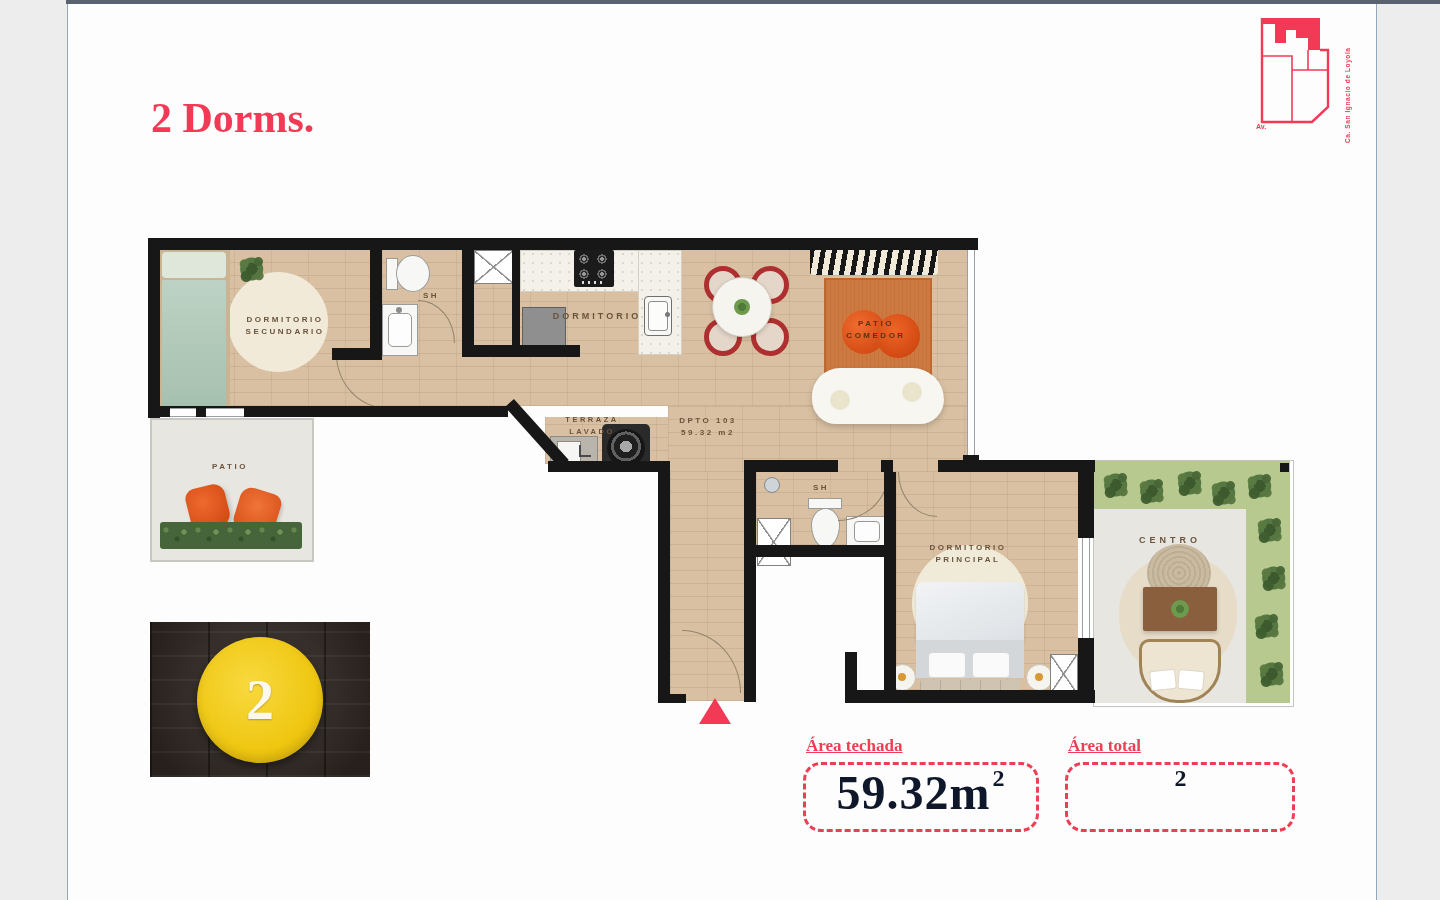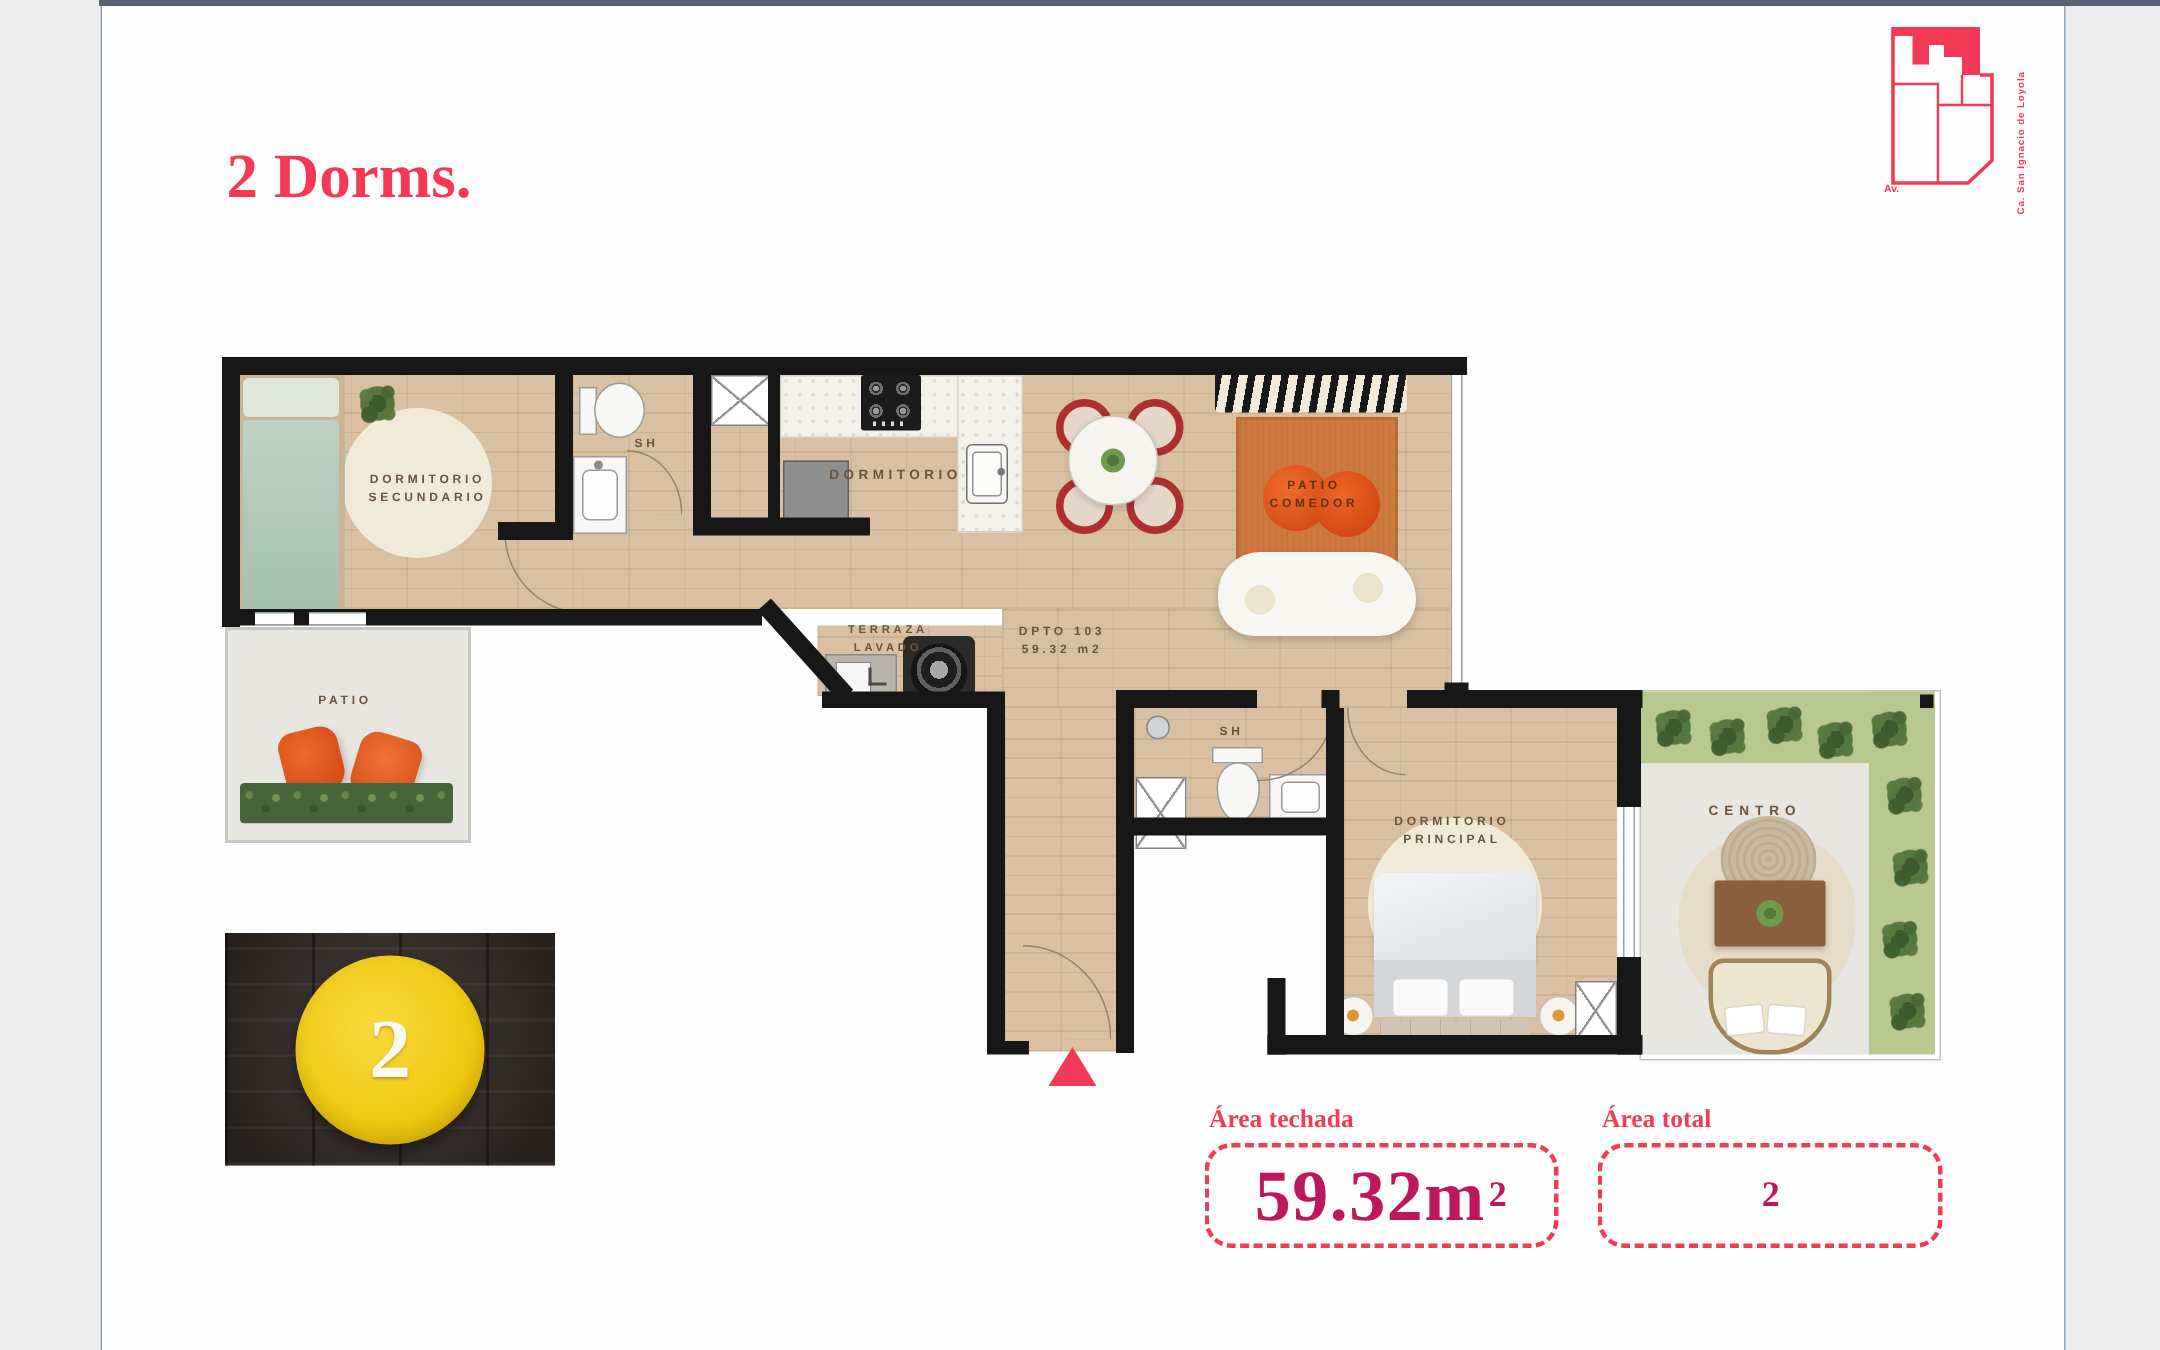--- a/index.html
+++ b/index.html
@@ -45,7 +45,7 @@
        radial-gradient(circle at 24px 10px,#6f9355 2.2px,rgba(0,0,0,0) 3px);
      background-size:32px 24px;}
   
-  .area-label{position:absolute;font:700 17px "Liberation Serif",serif;color:#ee3e53;}
+  .area-label{position:absolute;font:700 17px "Liberation Serif",serif;color:#ee3e53;text-decoration:underline;}
   .area-box{position:absolute;border:3px dashed #ee3e53;border-radius:18px;display:flex;
             align-items:center;justify-content:center;color:#be185d;
             font:700 48px "Liberation Serif",serif;letter-spacing:1px;}

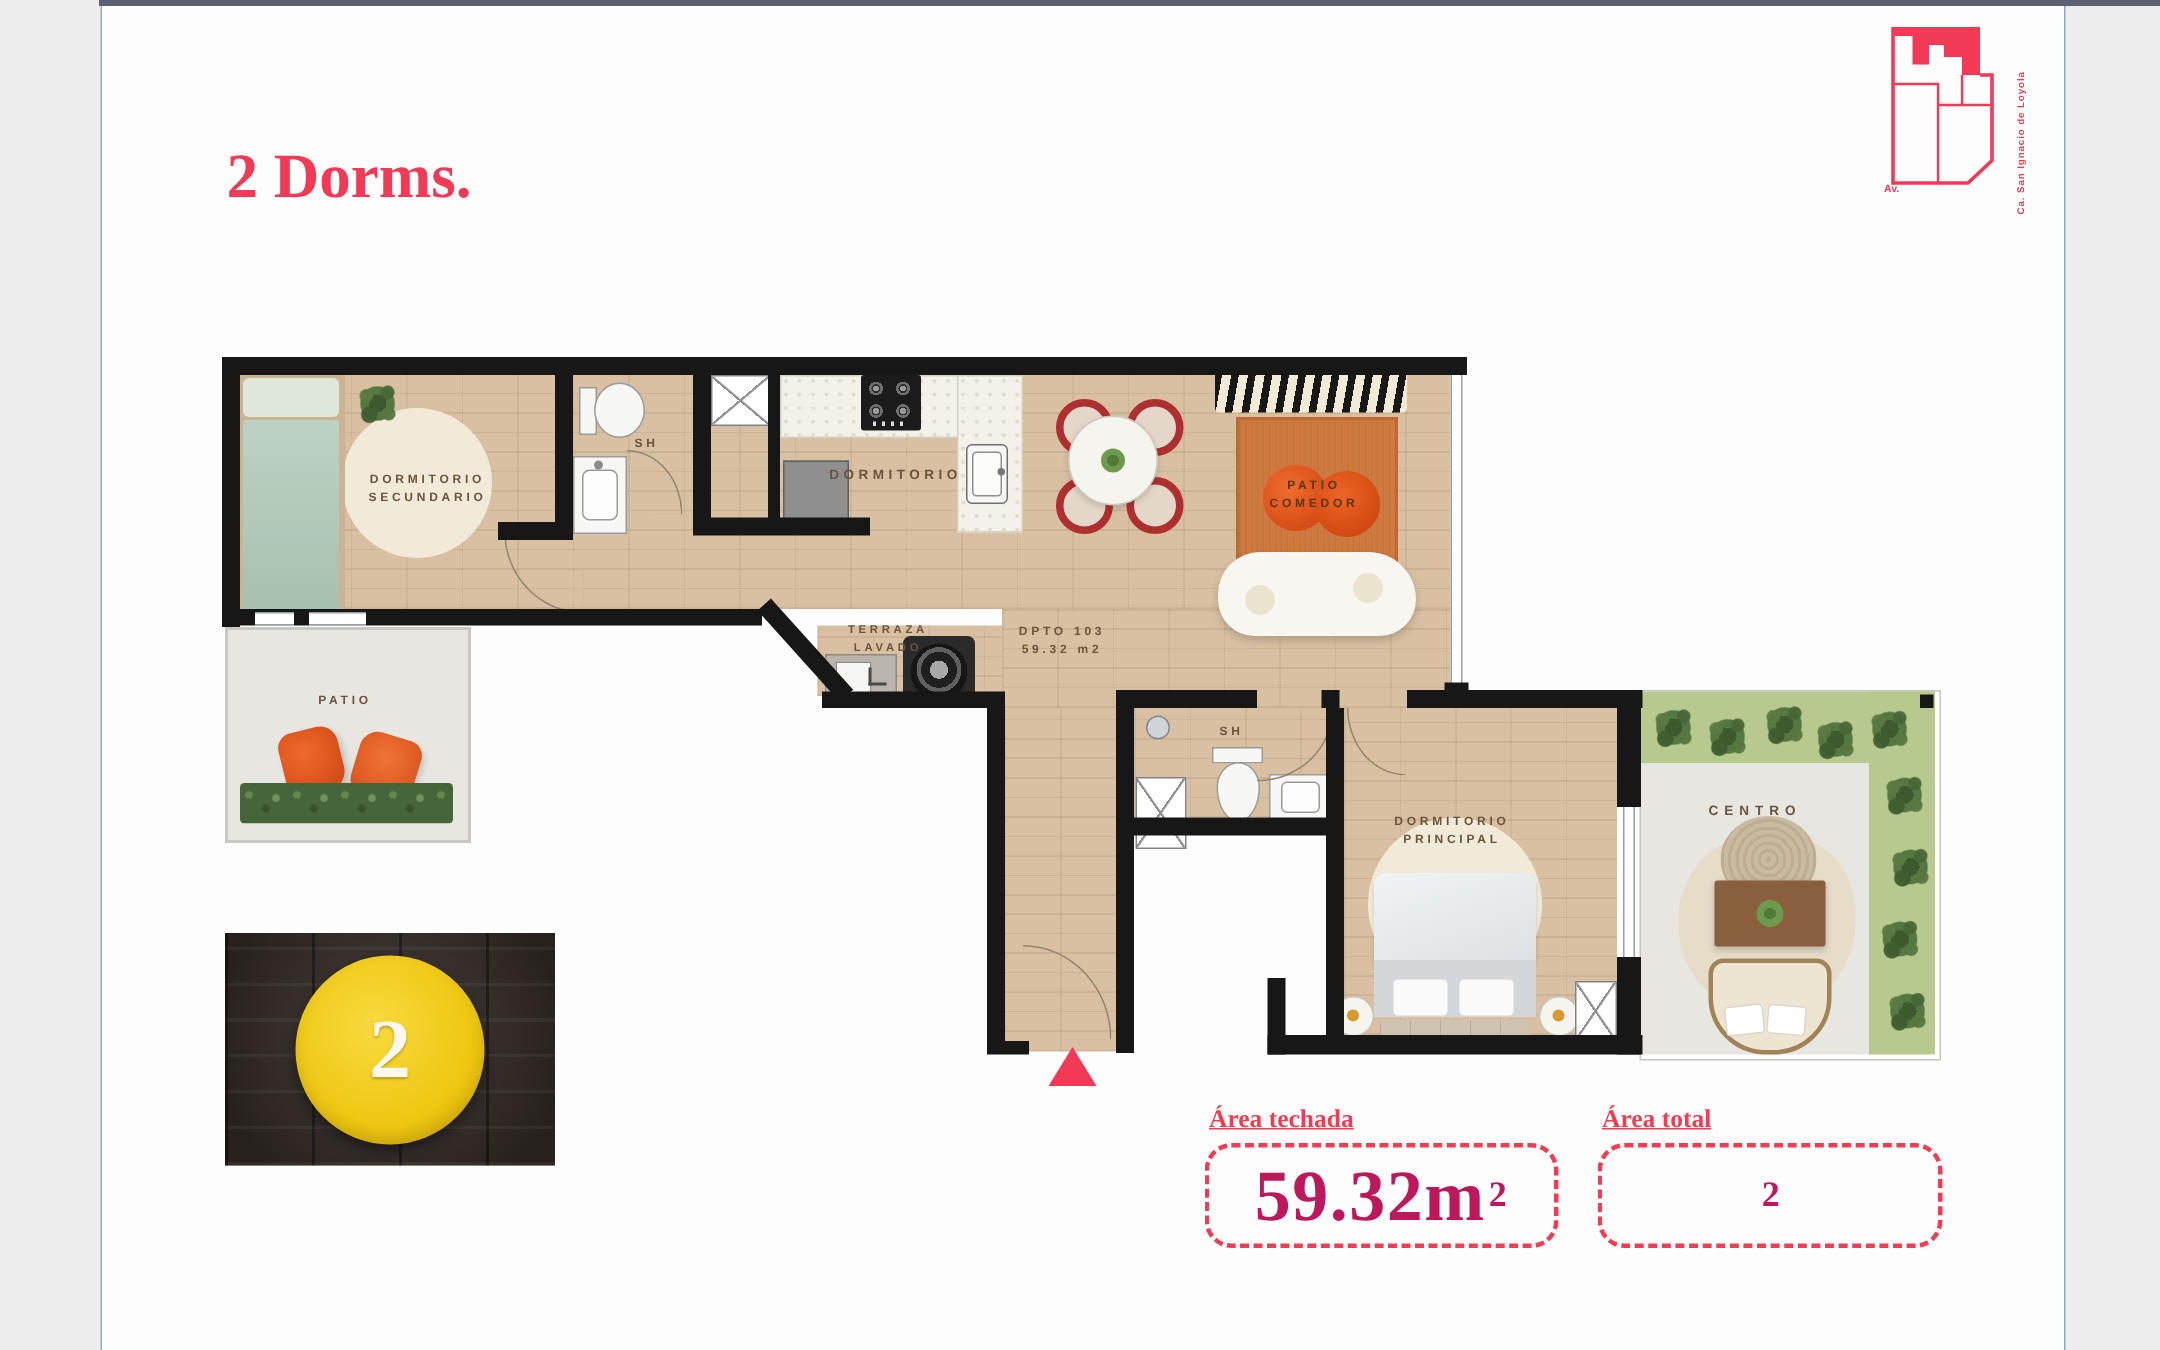--- a/index.html
+++ b/index.html
@@ -47,7 +47,7 @@
   
   .area-label{position:absolute;font:700 17px "Liberation Serif",serif;color:#ee3e53;text-decoration:underline;}
   .area-box{position:absolute;border:3px dashed #ee3e53;border-radius:18px;display:flex;
-            align-items:center;justify-content:center;color:#be185d;
+            justify-content:center;color:#0f172a;
             font:700 48px "Liberation Serif",serif;letter-spacing:1px;}
   .area-box sup{font-size:24px;vertical-align:12px;margin-left:2px;}
   

